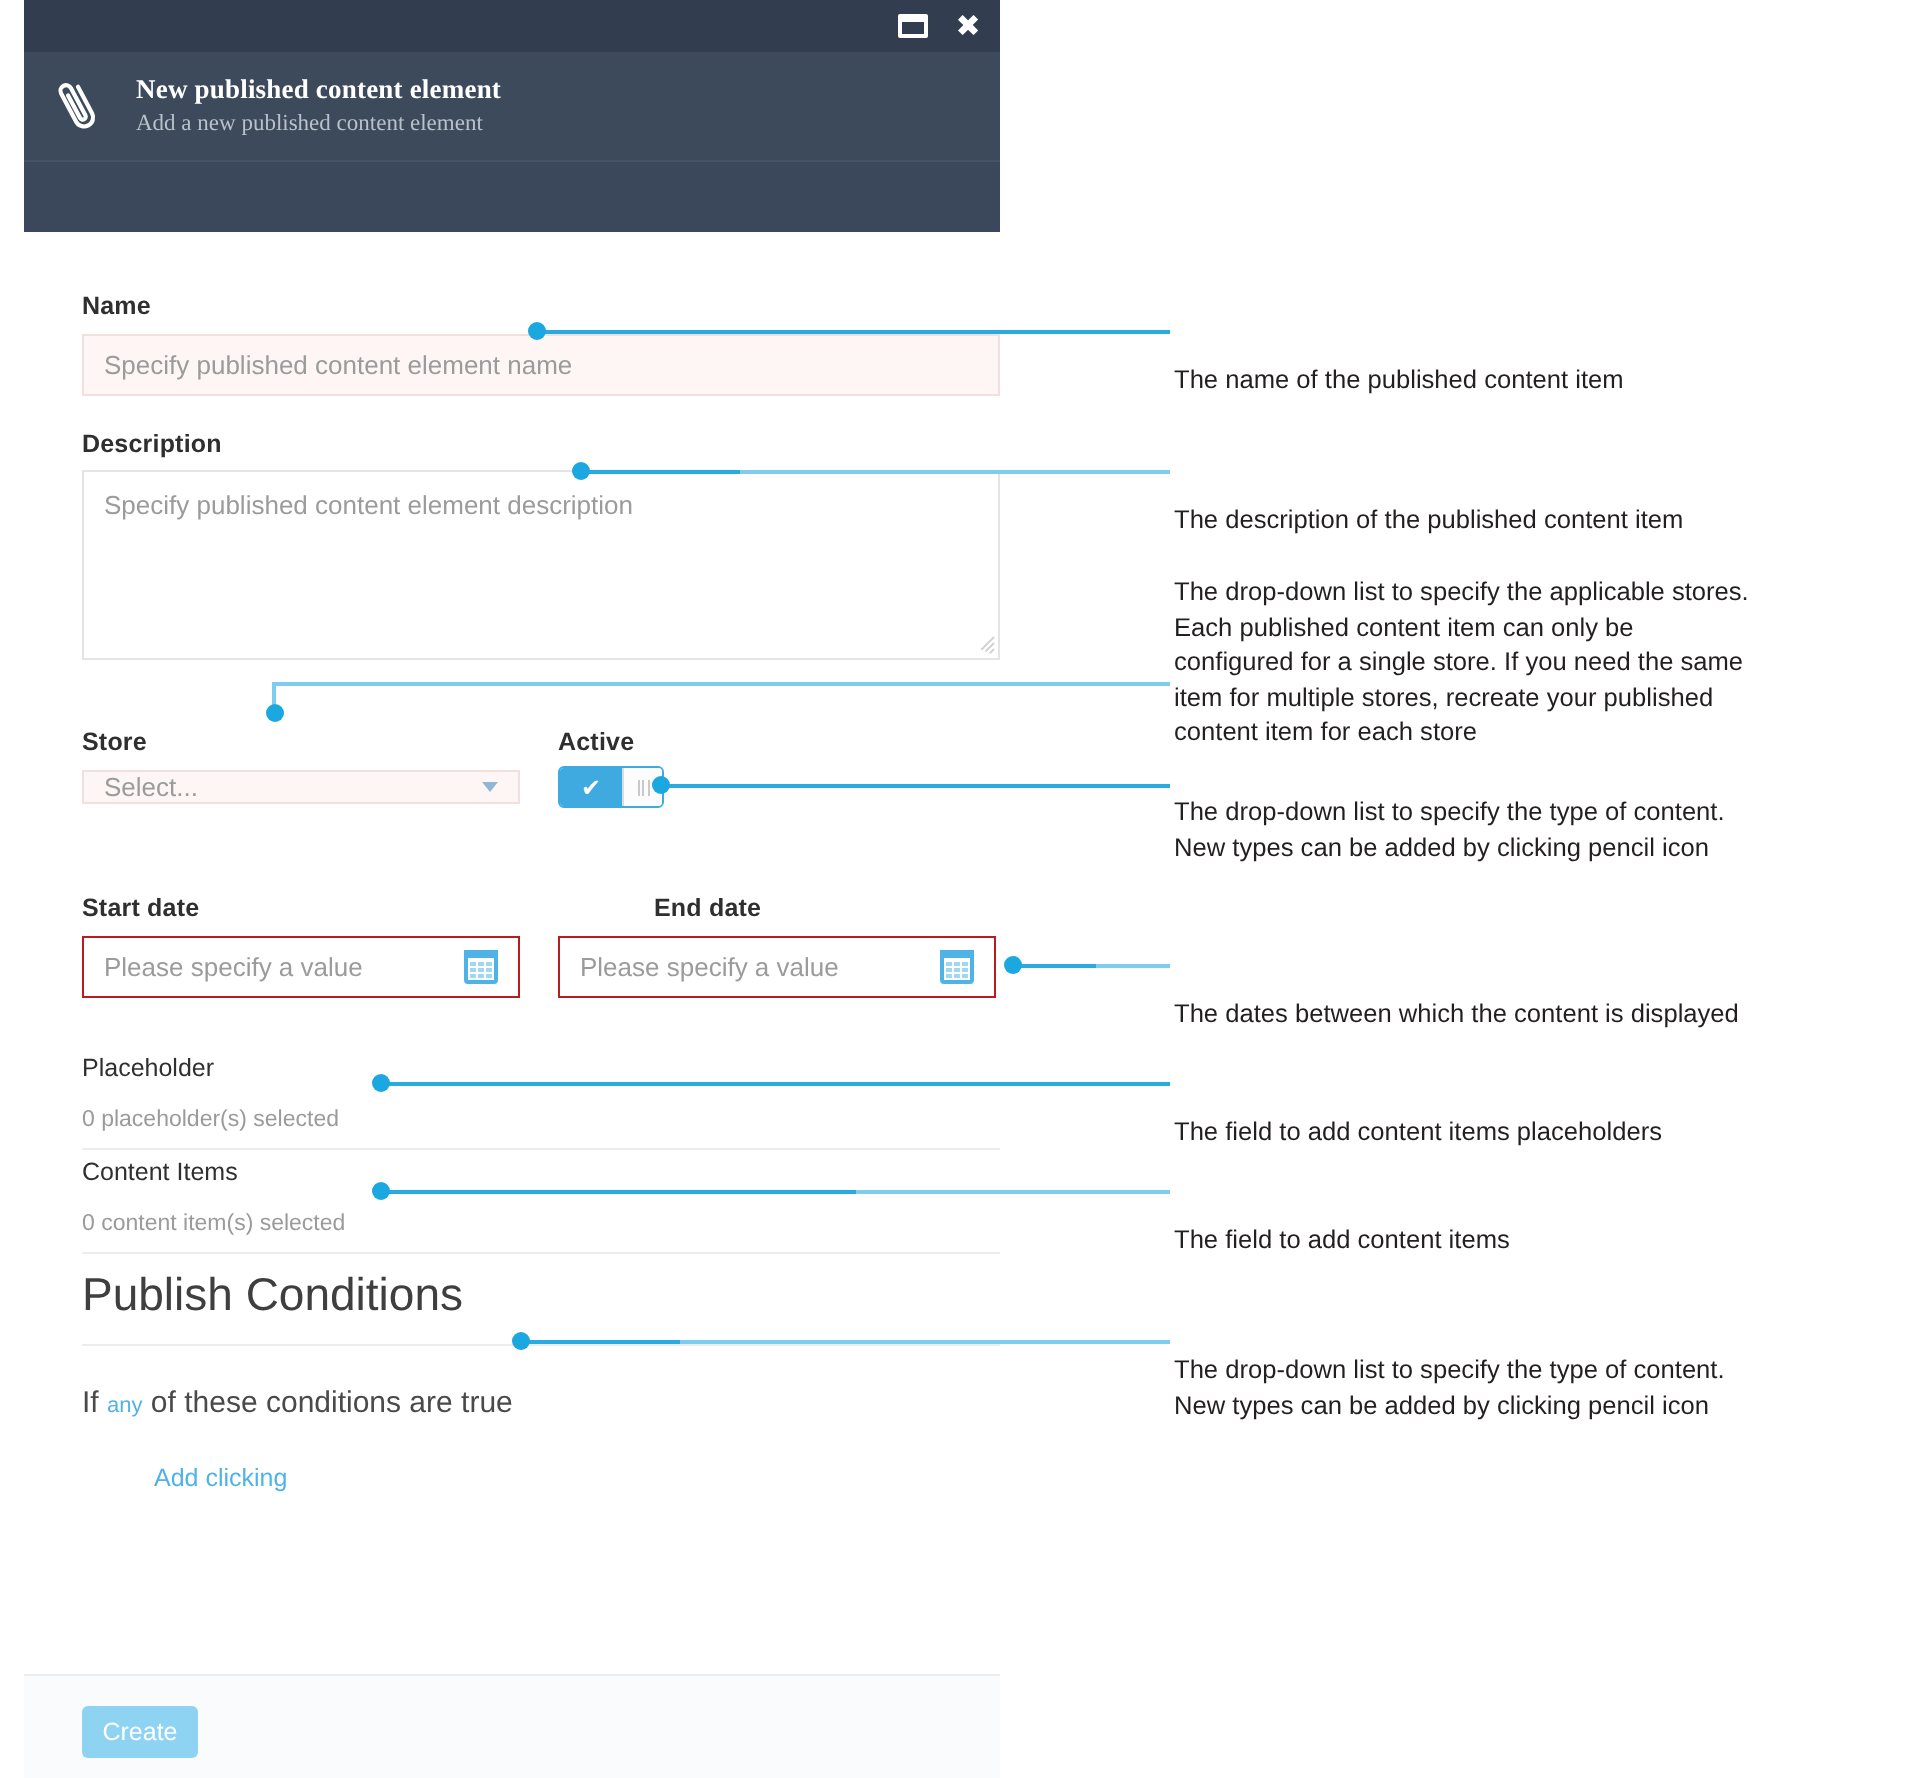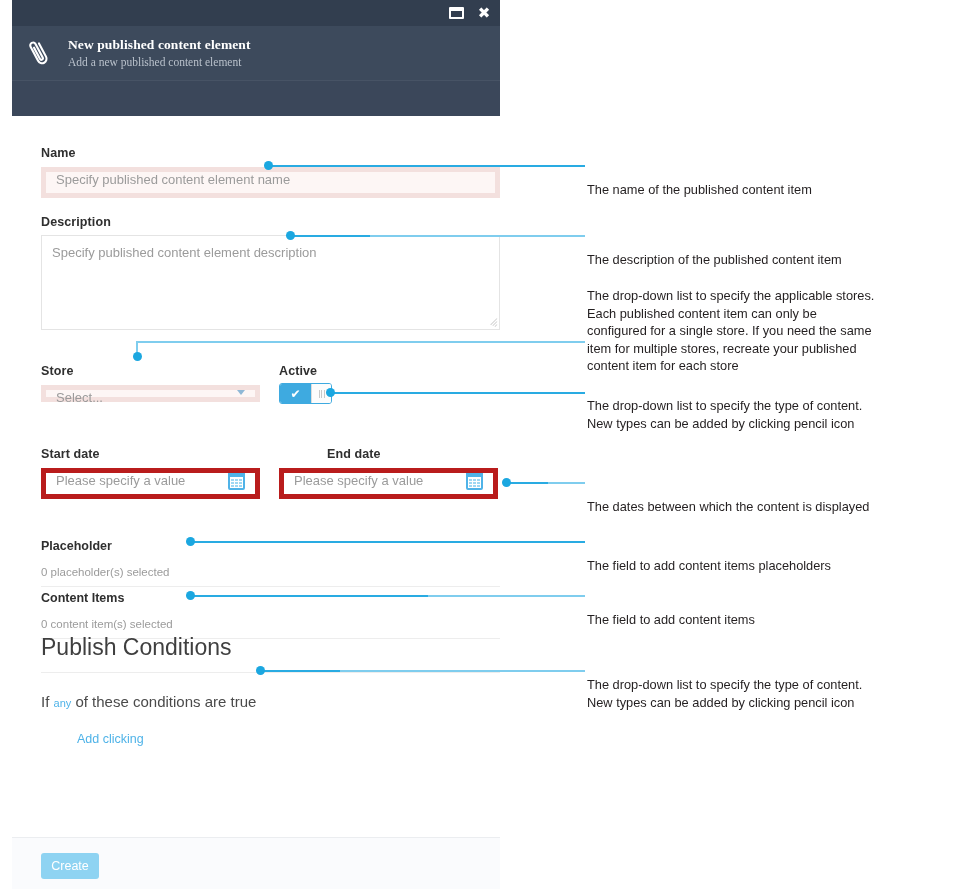--- a/index.html
+++ b/index.html
@@ -110,12 +110,13 @@
   }
   .input {
     box-sizing: border-box;
-    border: 5px solid #b91c1c;
+    border: 1px solid #b91c1c;
     background: #fff;
     font-size: 13px;
     color: #9b9b9b;
     font-family: "Liberation Sans", sans-serif;
     display: flex;
+    align-items: center;
     padding: 0 10px;
   }
   .input.invalid {

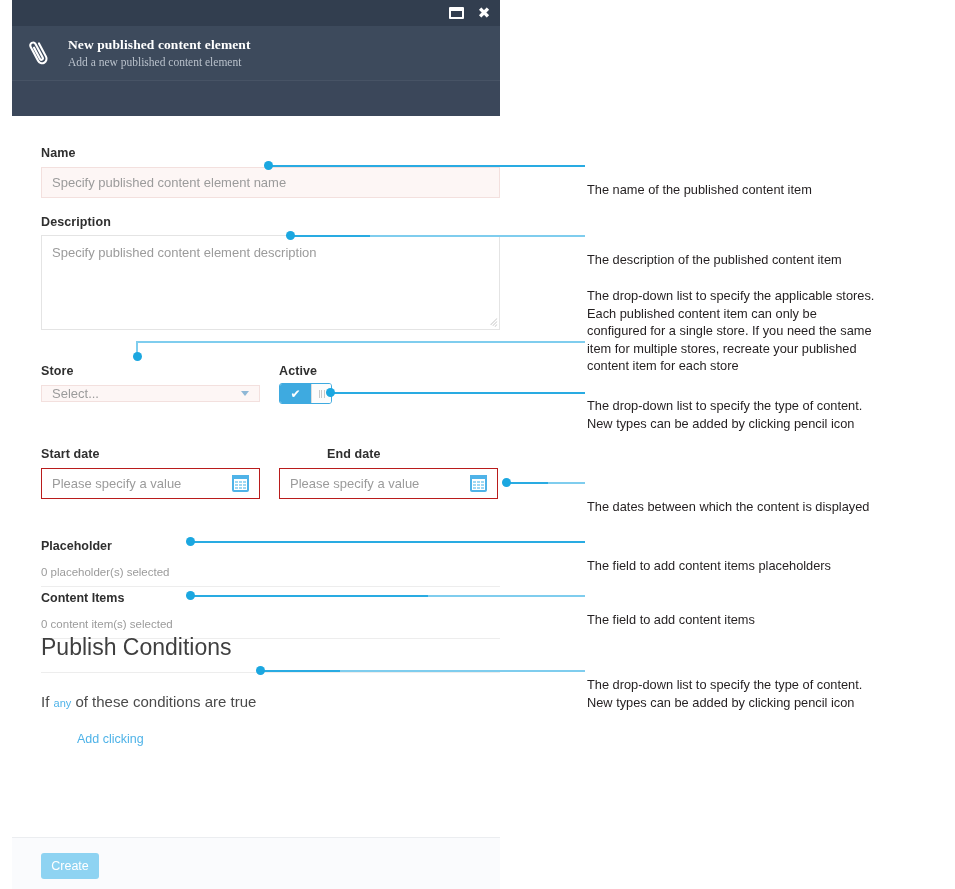--- a/index.html
+++ b/index.html
@@ -198,7 +198,7 @@
     border-bottom:1px solid #ededed;
     padding-bottom:8px;
   }
-  .row-item .ri-title { font-size:12.5px; font-weight:bold; color:#2f2f2f;margin-top:12px; }
+  .row-item .ri-title { font-size:12.5px; font-weight:normal; color:#2f2f2f; }
   .row-item .ri-sub { font-size:11.5px; color:#9b9b9b; margin-top:13px; }
   .f-placeholder { top:412px; }
   .f-contentitems { top:464px; }

